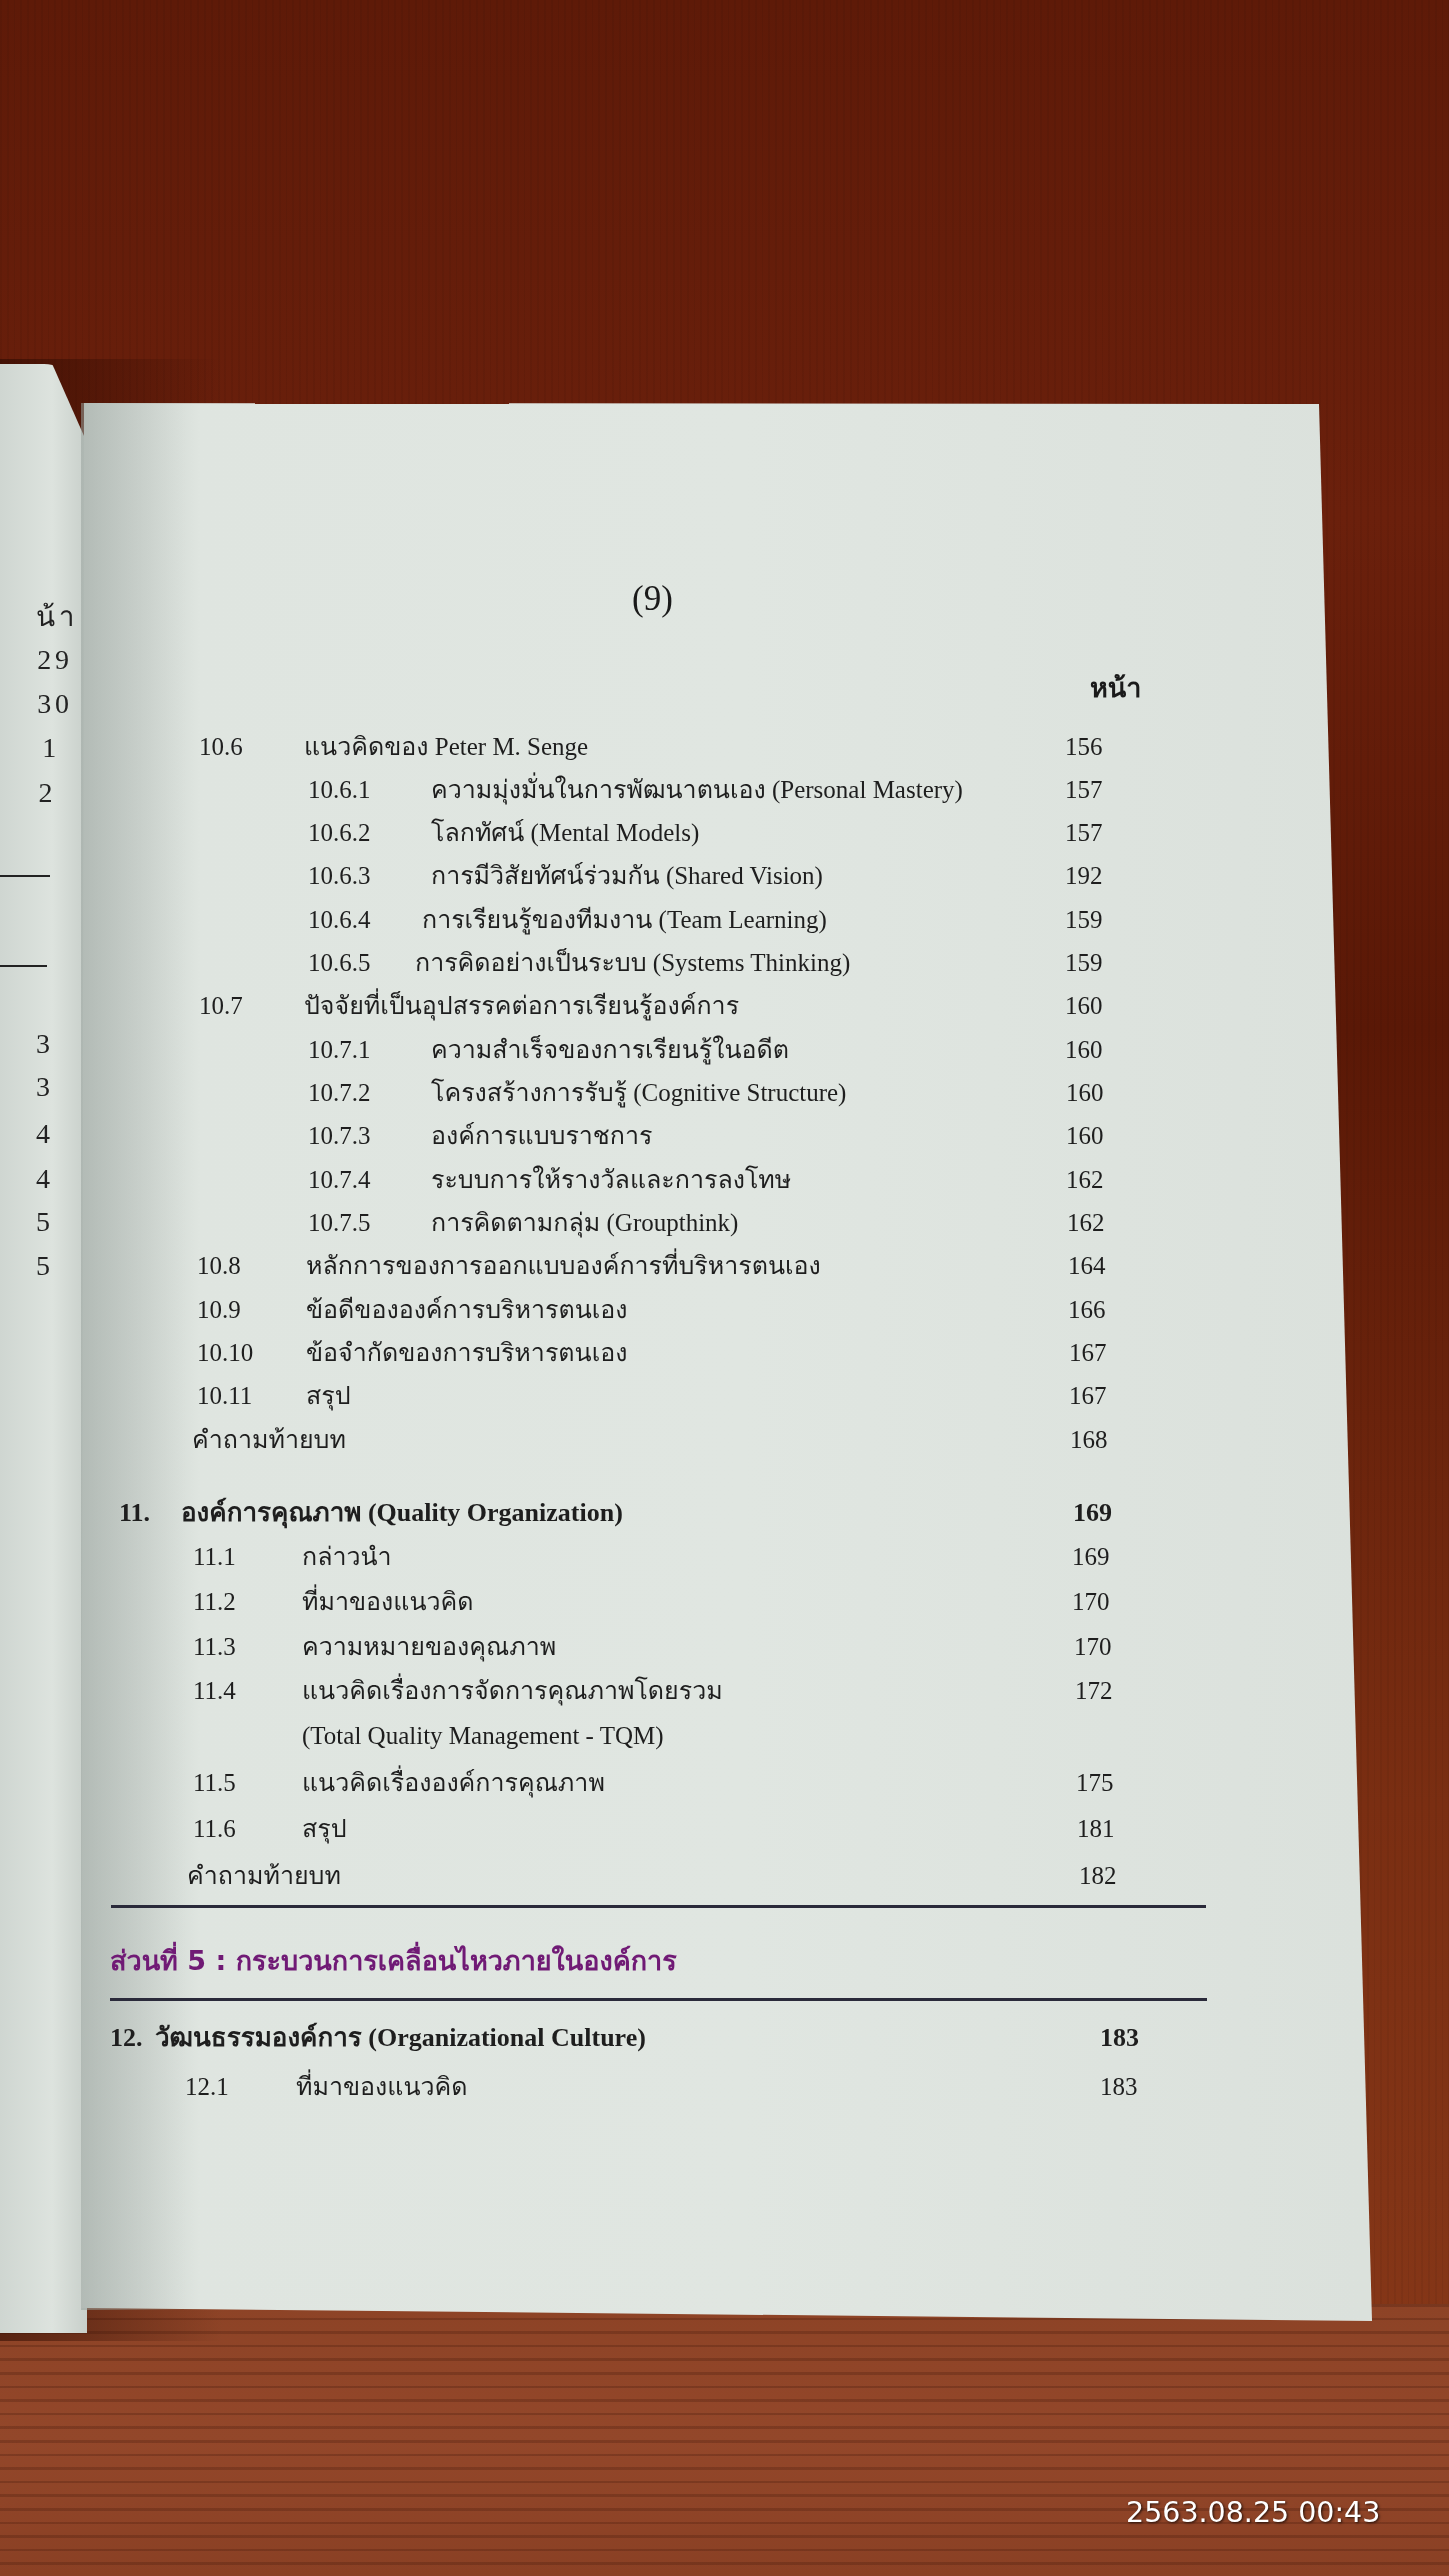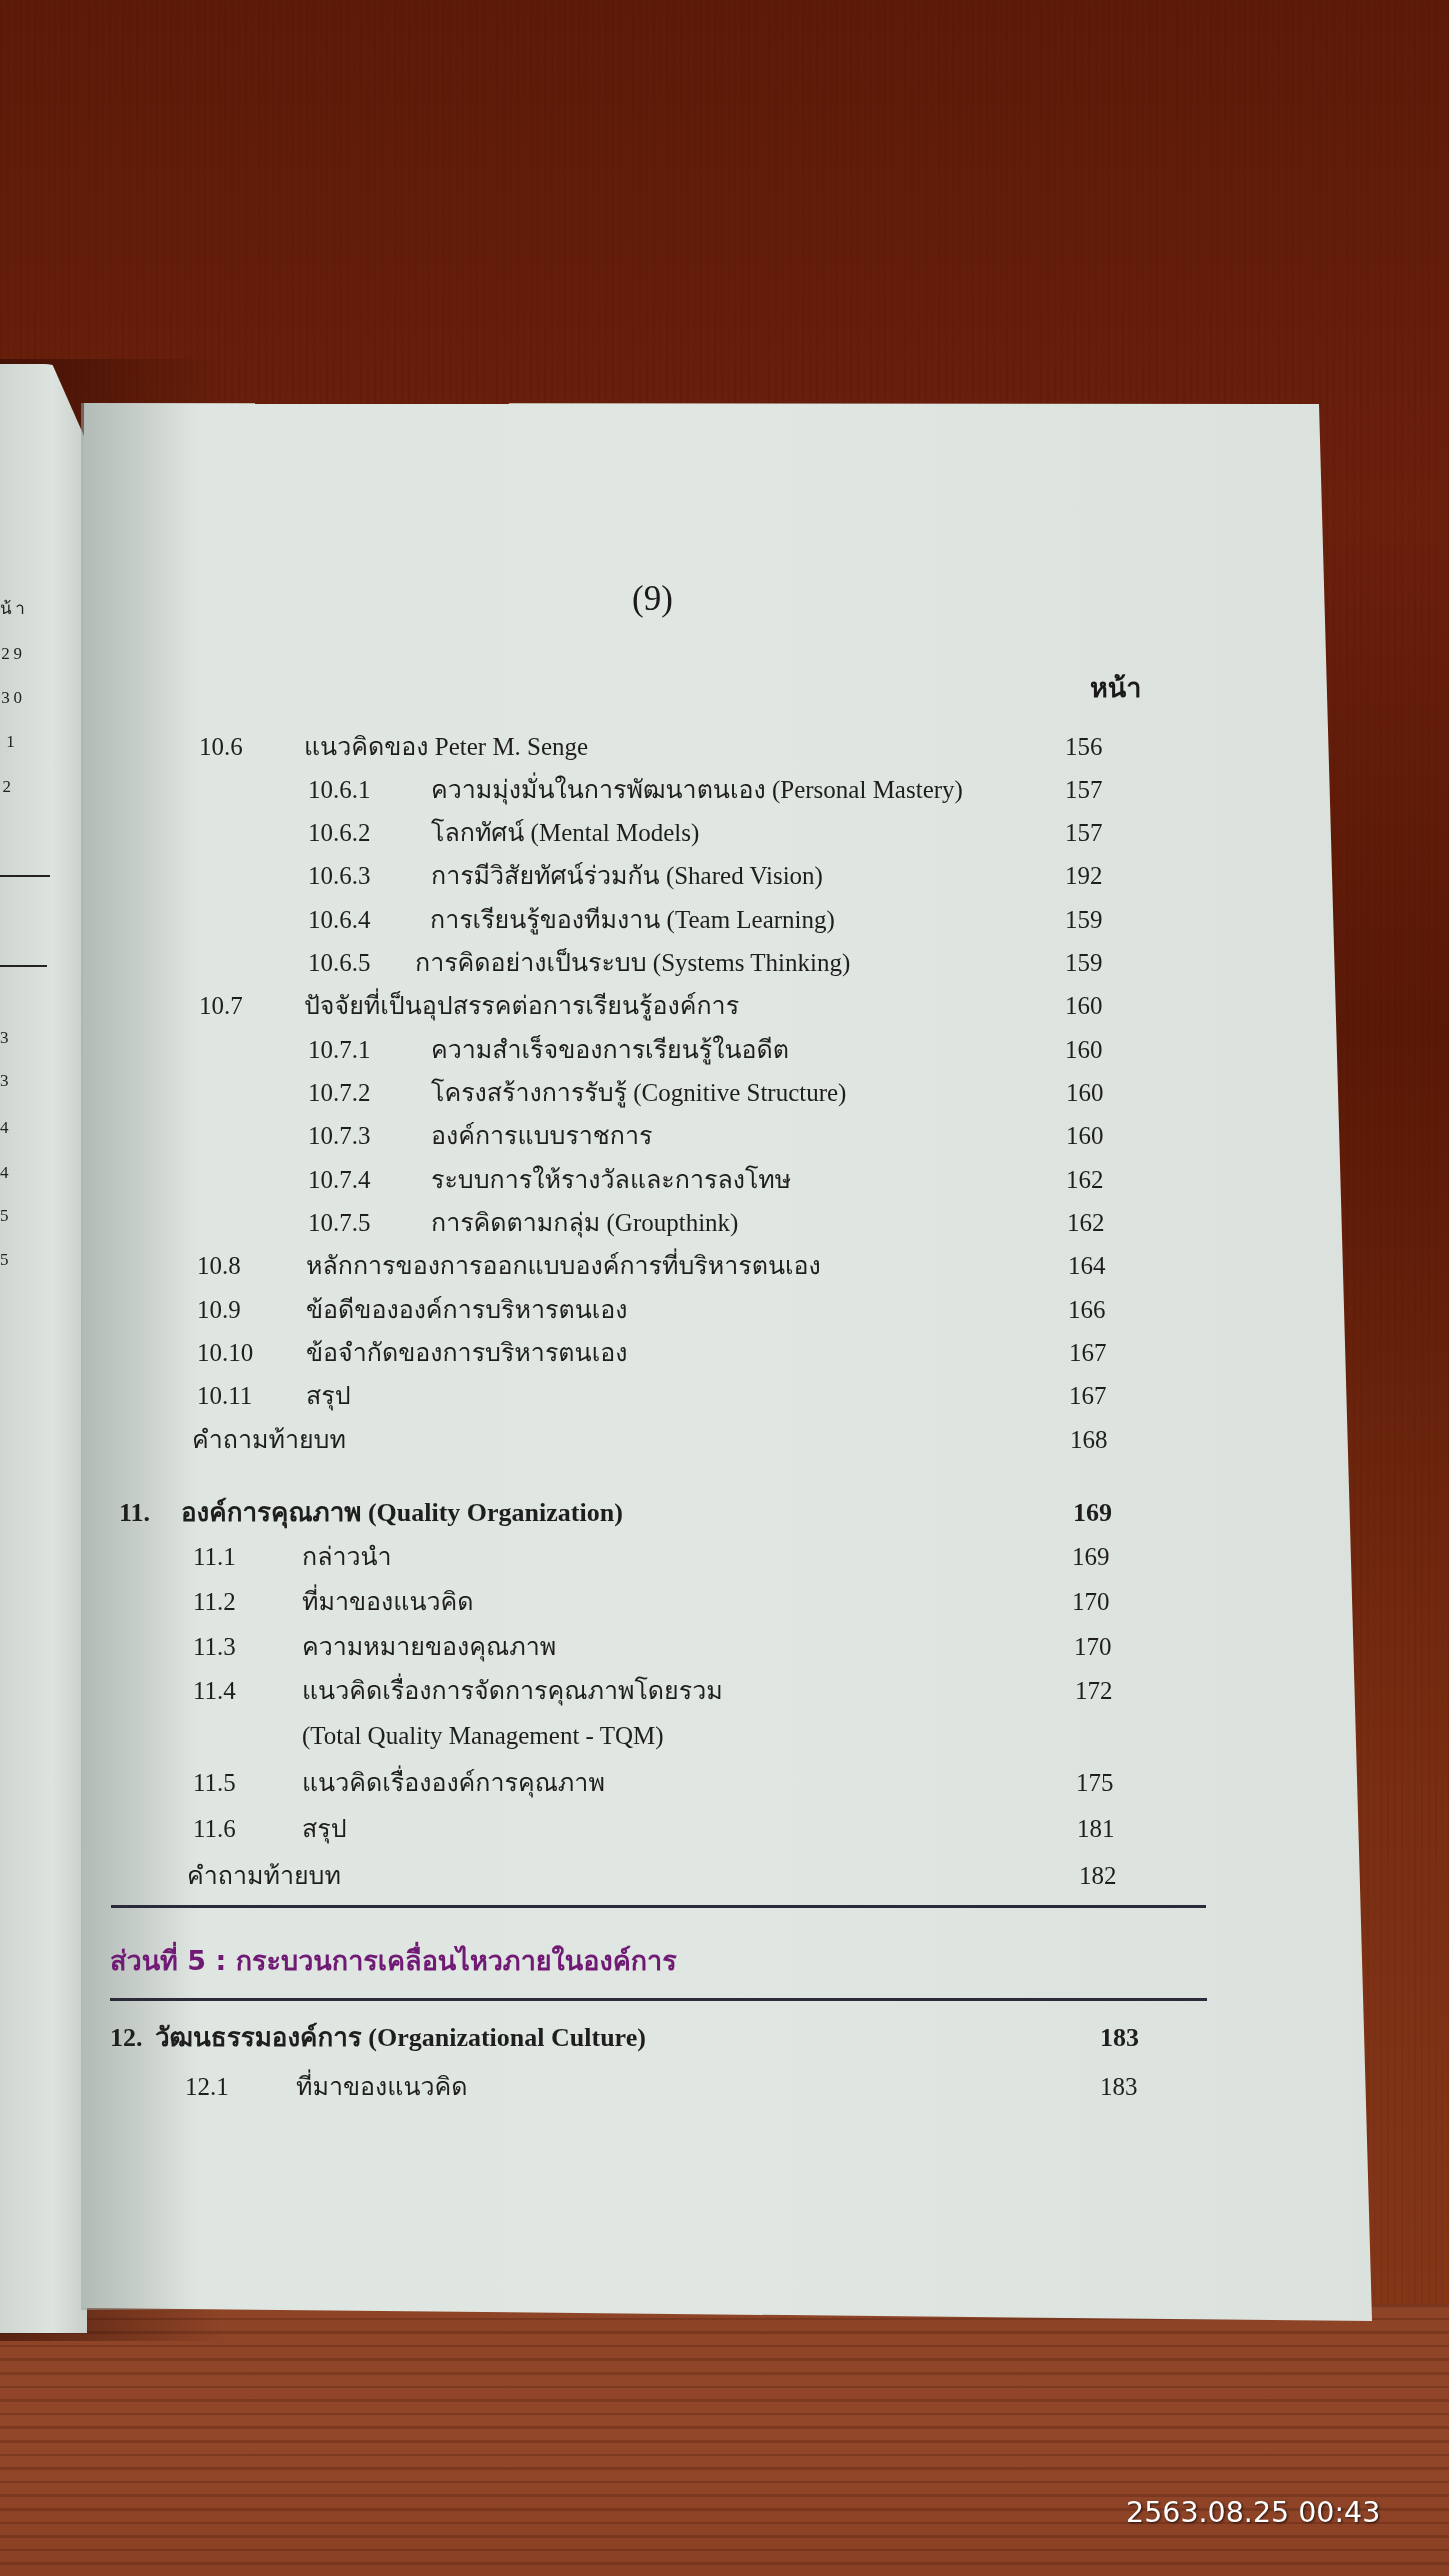--- a/index.html
+++ b/index.html
@@ -27,7 +27,7 @@
       border-top-right-radius: 43px 56px;
       clip-path: polygon(0 0, 60% 0, 100% 4%, 100% 100%, 0 100%);
     }
-    .left-page .frag { position: absolute; font-size: 17px; color: #222; letter-spacing: 3.7px; }
+    .left-page .frag { position: absolute; font-size: 28px; color: #222; letter-spacing: 3.7px; margin-left: 36px; }
     .left-page .rule { position: absolute; height: 1.9px; background: #222; }
     
     .page {

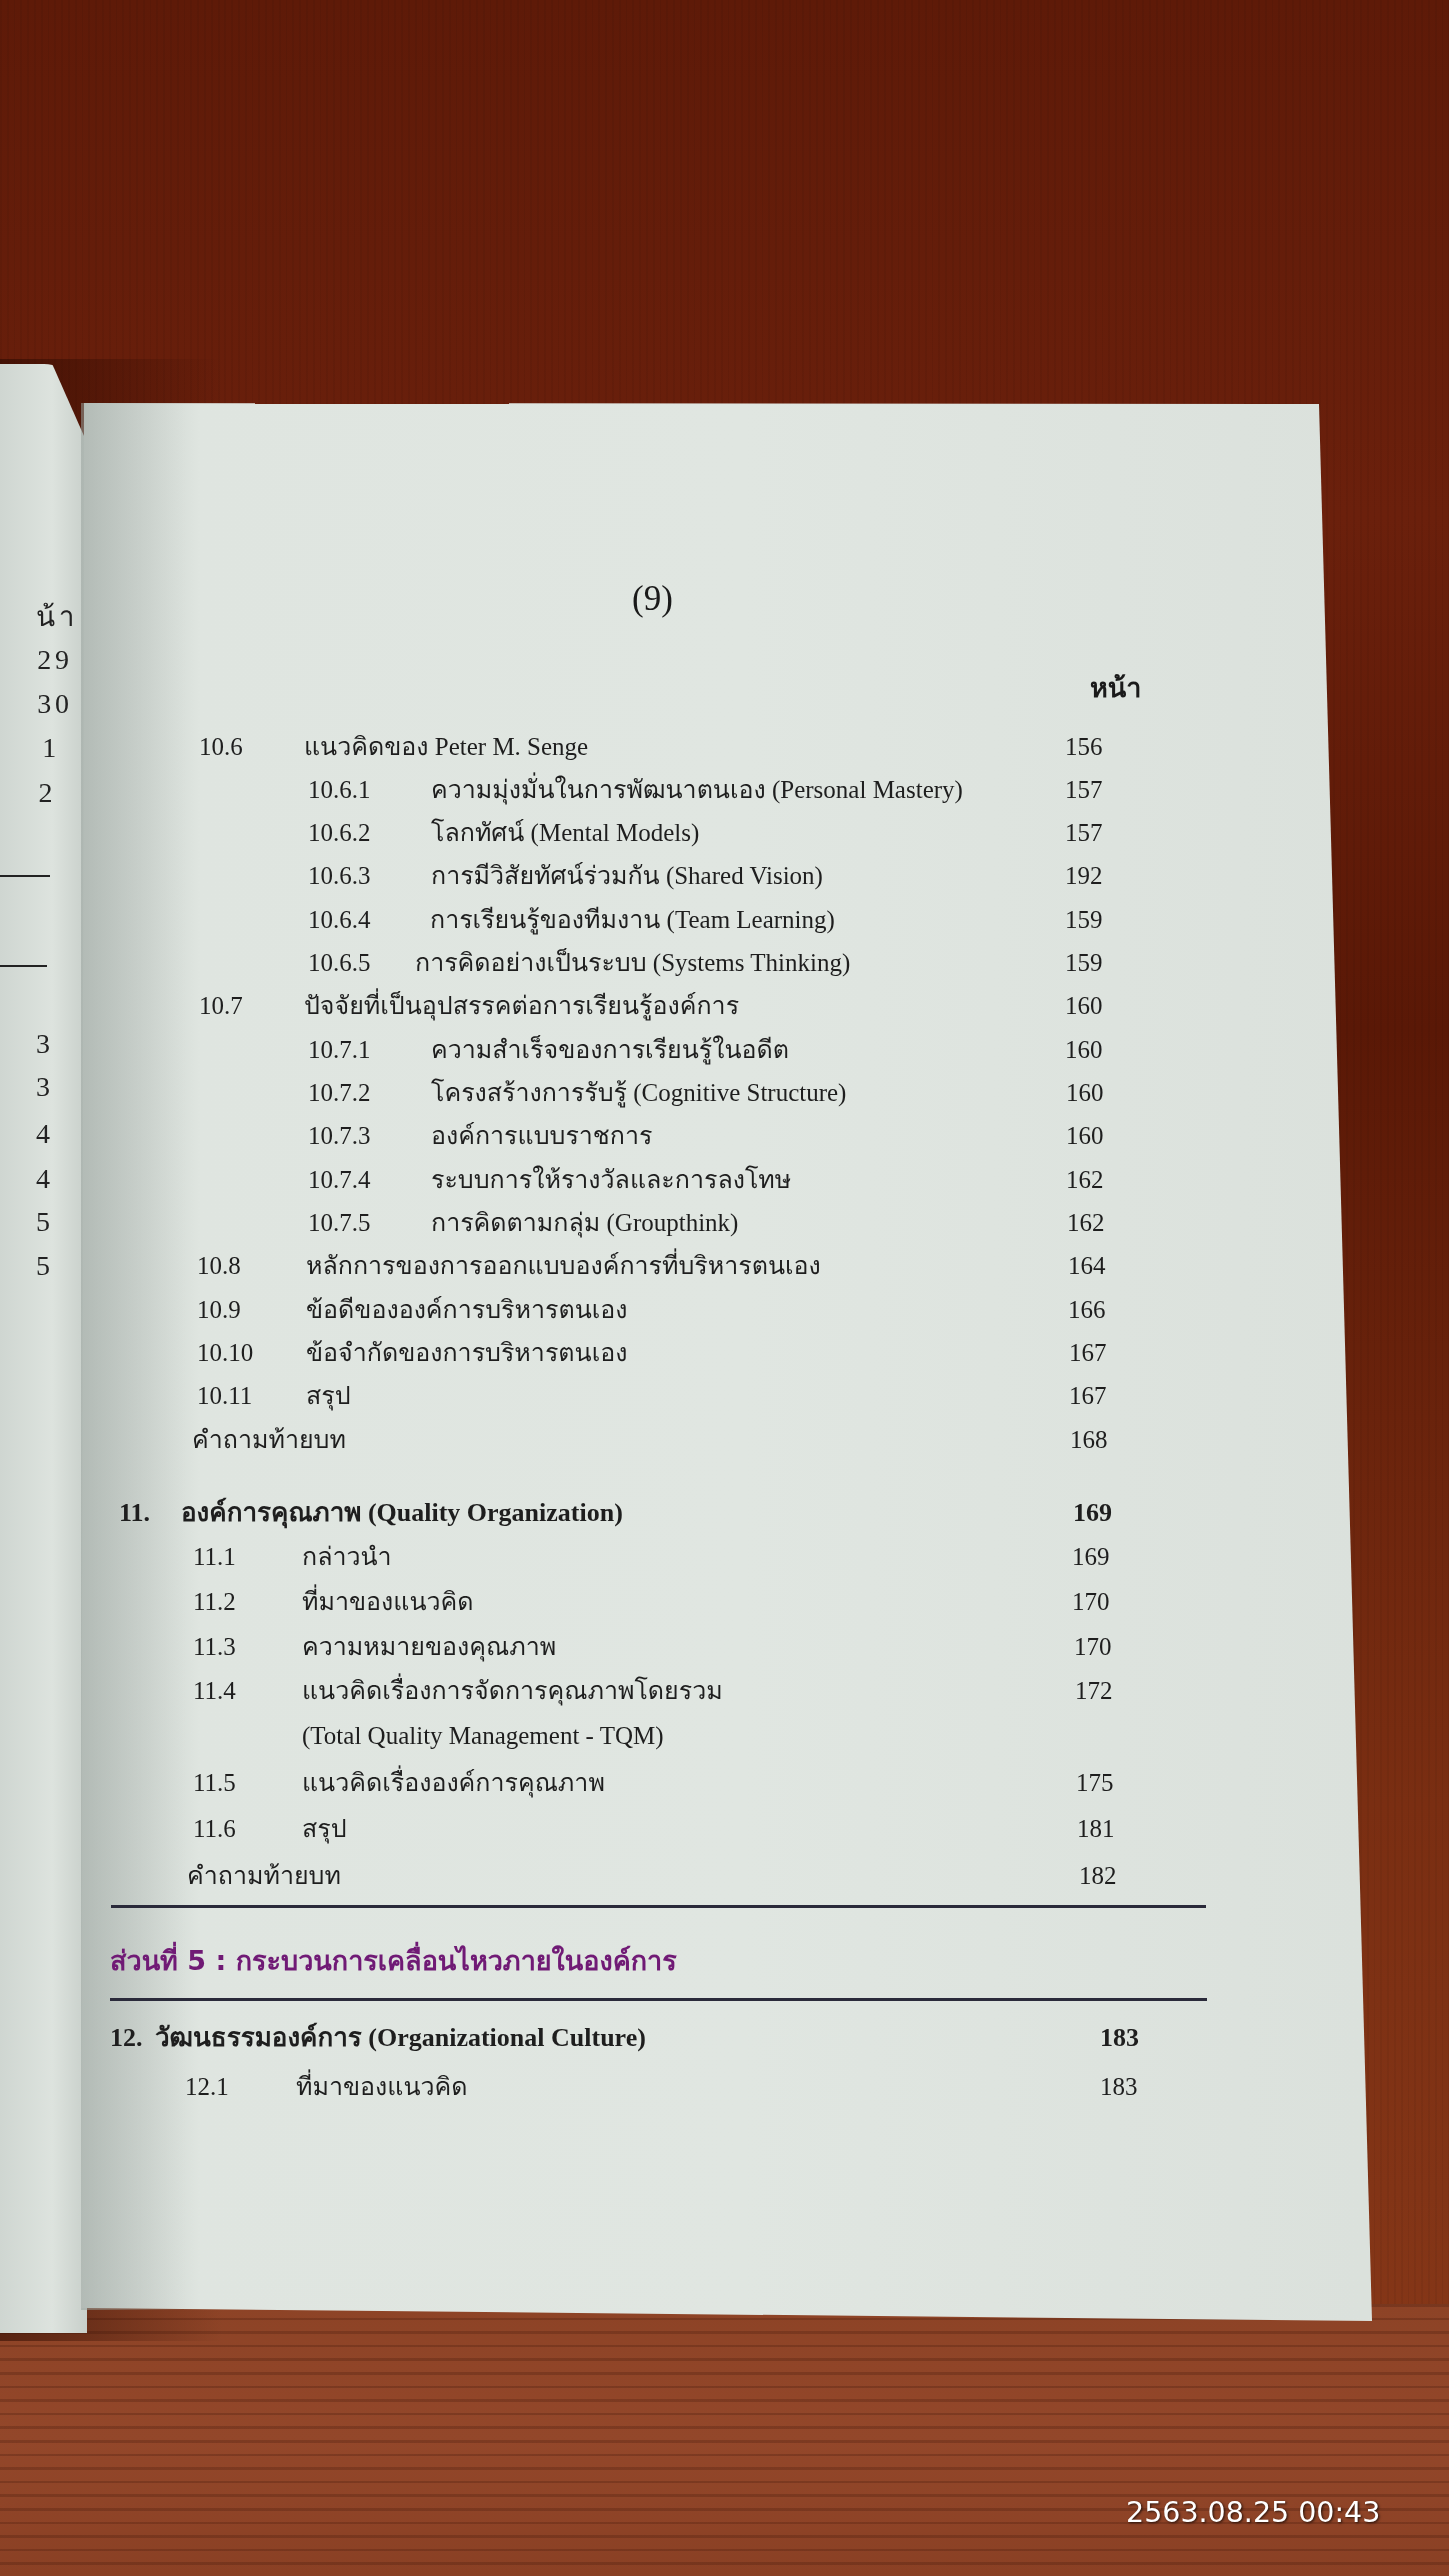--- a/index.html
+++ b/index.html
@@ -113,7 +113,7 @@
   </div>
   <div class="row" style="left:308px; top:902px;">
     <span class="num">10.6.4</span>
-    <span class="title" style="left:122px;">การเรียนรู้ของทีมงาน (Team Learning)</span>
+    <span class="title" style="left:114px;">การเรียนรู้ของทีมงาน (Team Learning)</span>
     <span class="pg" style="left:757px;">159</span>
   </div>
   <div class="row" style="left:308px; top:945px;">

